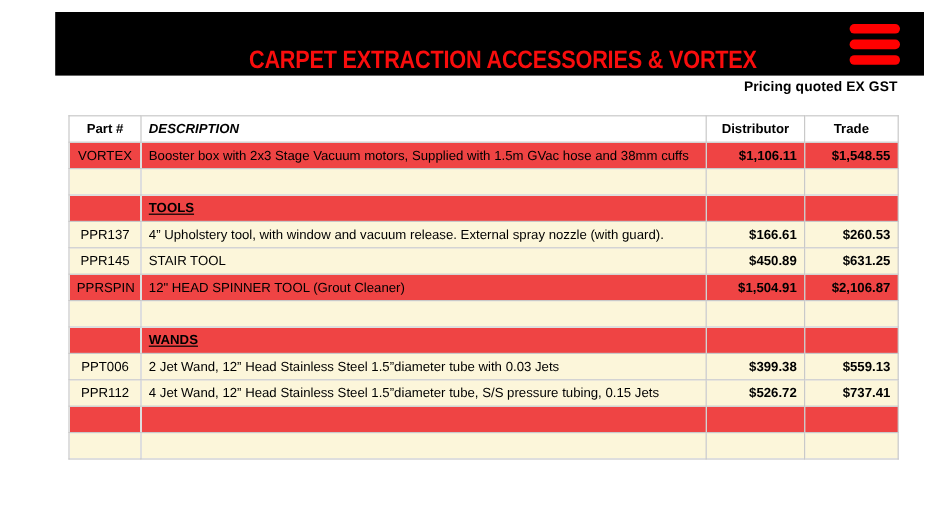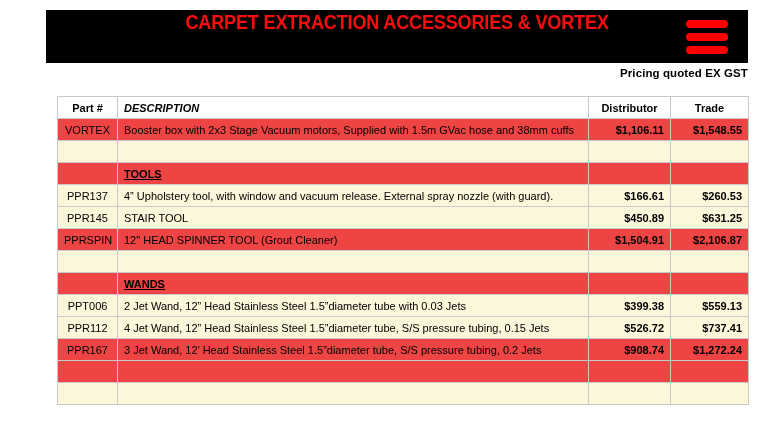--- a/index.html
+++ b/index.html
@@ -24,8 +24,9 @@
     height: 53px;
     background: #000000;
     display: flex;
-    align-items: flex-start;
+    align-items: flex-end;
     justify-content: center;
+    padding-left: 22px;
   }
   #banner-title {
     color: #f90d0d;

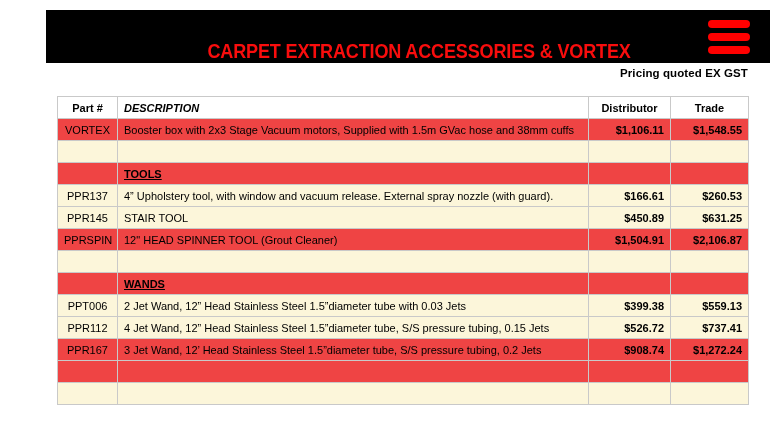--- a/index.html
+++ b/index.html
@@ -215,12 +215,6 @@
           <td class="price">$737.41</td>
         </tr>
         <tr class="plain">
-          <td class="part">PPR167</td>
-          <td class="desc">3 Jet Wand, 12’ Head Stainless Steel 1.5”diameter tube, S/S pressure tubing, 0.2 Jets</td>
-          <td class="price">$908.74</td>
-          <td class="price">$1,272.24</td>
-        </tr>
-        <tr class="plain">
           <td class="part"></td>
           <td class="desc"></td>
           <td class="price"></td>

